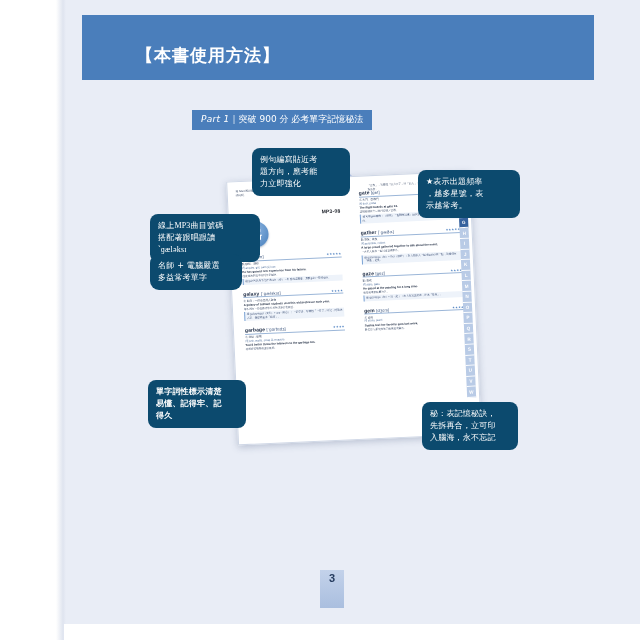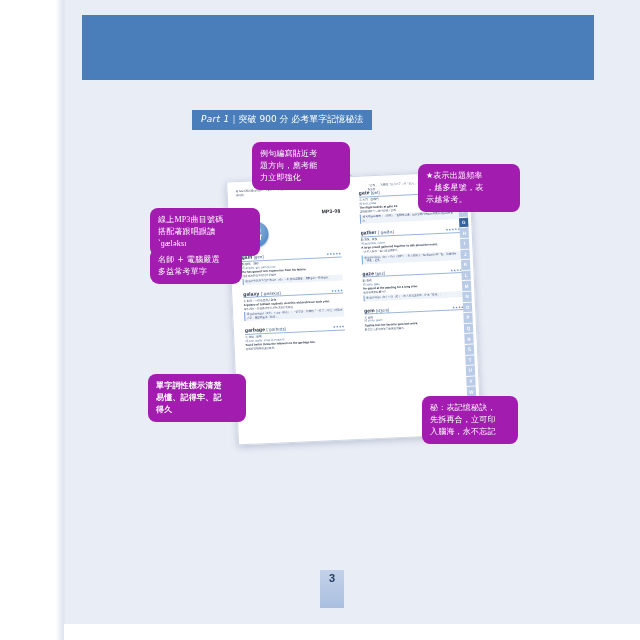--- a/index.html
+++ b/index.html
@@ -174,6 +174,7 @@
   <div class="gutter-shadow"></div>
 
   <div class="header-bar"></div>
+  <div class="header-title">【本書使用方法】</div>
 
   <div class="part-banner">
     <span class="pnum">Part 1</span><span class="sep">|</span><span>突破 900 分 必考單字記憶秘法</span>

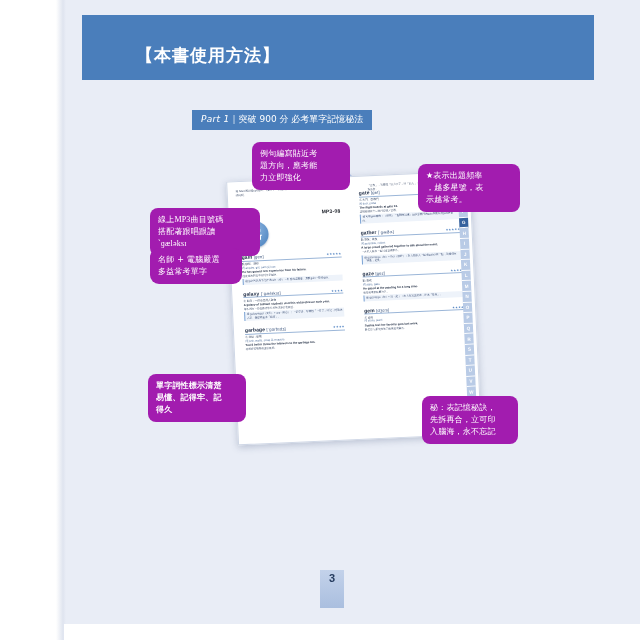--- a/index.html
+++ b/index.html
@@ -133,7 +133,7 @@
   
   .callout{
     position:absolute;
-    background:#a21caf;
+    background:#0c4a6e;
     color:#ffffff;
     border-radius:8px;
     font-size:8px;line-height:12px;
@@ -141,6 +141,7 @@
     font-family:"DejaVu Sans","Liberation Sans",sans-serif;
     letter-spacing:.2px;
     box-sizing:border-box;
+    margin-top:6px;
   }
   .callout .ln{display:block;white-space:nowrap;}
 

